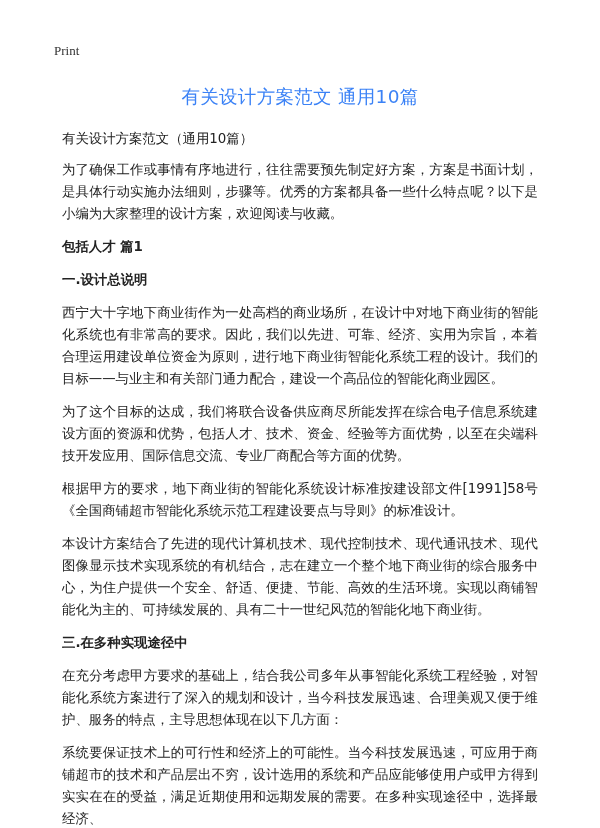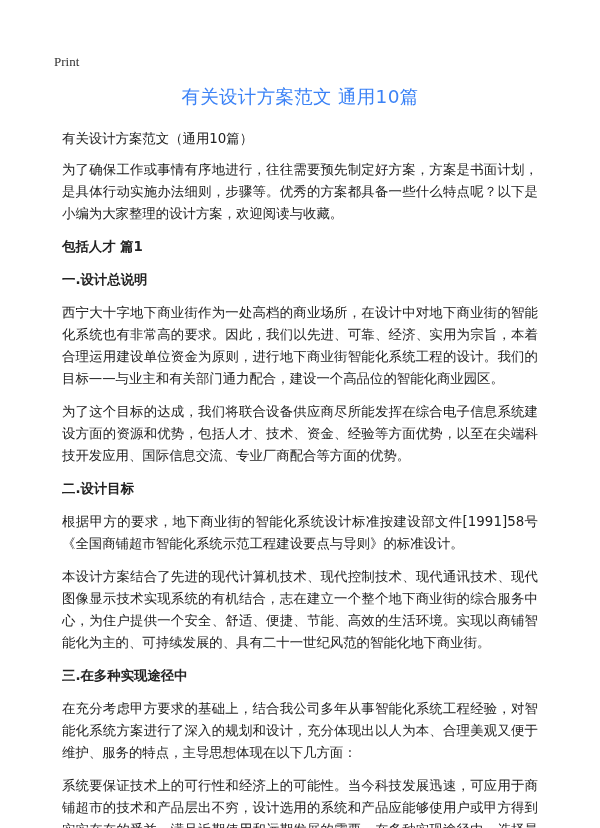--- a/index.html
+++ b/index.html
@@ -6,7 +6,7 @@
   body { width: 600px; height: 828px; overflow: hidden; position: relative;
          font-family: "DejaVu Sans", sans-serif; color: #222; }
   .page { position: absolute; left: 0; top: 0; width: 600px; height: 828px; }
-  .print-link { position: absolute; left: 54px; top: 54px; font-family: "Liberation Serif", serif;
+  .print-link { position: absolute; left: 54px; top: 43px; font-family: "Liberation Serif", serif;
                 font-size: 13px; color: #333; text-decoration: none; }
   .doc-title { position: absolute; left: 0; width: 600px; top: 84px; text-align: center;
                font-size: 18.5px; font-weight: normal; color: #3b82f6; margin: 0; letter-spacing: 0.3px; }

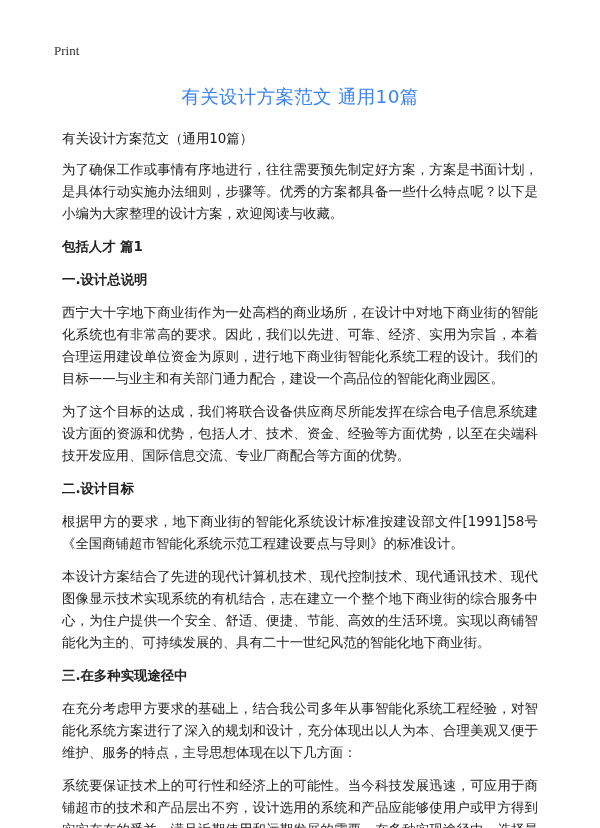--- a/index.html
+++ b/index.html
@@ -33,7 +33,6 @@
     <p class="para">西宁大十字地下商业街作为一处高档的商业场所，在设计中对地下商业街的智能化系统也有非常高的要求。因此，我们以先进、可靠、经济、实用为宗旨，本着合理运用建设单位资金为原则，进行地下商业街智能化系统工程的设计。我们的目标——与业主和有关部门通力配合，建设一个高品位的智能化商业园区。</p>
     <p class="para">为了这个目标的达成，我们将联合设备供应商尽所能发挥在综合电子信息系统建设方面的资源和优势，包括人才、技术、资金、经验等方面优势，以至在尖端科技开发应用、国际信息交流、专业厂商配合等方面的优势。</p>
 
-    <p class="h-section">二.设计目标</p>
     <p class="para">根据甲方的要求，地下商业街的智能化系统设计标准按建设部文件[1991]58号《全国商铺超市智能化系统示范工程建设要点与导则》的标准设计。</p>
     <p class="para">本设计方案结合了先进的现代计算机技术、现代控制技术、现代通讯技术、现代图像显示技术实现系统的有机结合，志在建立一个整个地下商业街的综合服务中心，为住户提供一个安全、舒适、便捷、节能、高效的生活环境。实现以商铺智能化为主的、可持续发展的、具有二十一世纪风范的智能化地下商业街。</p>
 

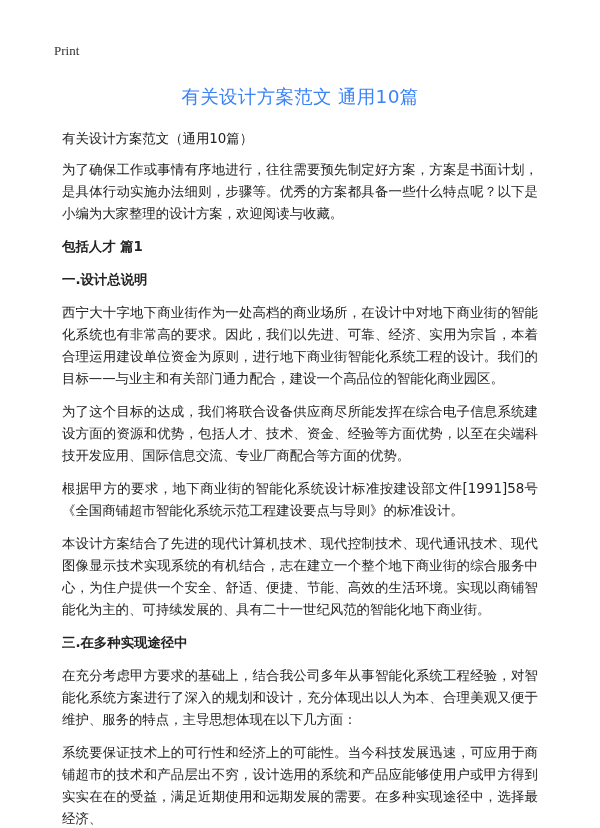--- a/index.html
+++ b/index.html
@@ -37,7 +37,7 @@
     <p class="para">本设计方案结合了先进的现代计算机技术、现代控制技术、现代通讯技术、现代图像显示技术实现系统的有机结合，志在建立一个整个地下商业街的综合服务中心，为住户提供一个安全、舒适、便捷、节能、高效的生活环境。实现以商铺智能化为主的、可持续发展的、具有二十一世纪风范的智能化地下商业街。</p>
 
     <p class="h-section">三.在多种实现途径中</p>
-    <p class="para">在充分考虑甲方要求的基础上，结合我公司多年从事智能化系统工程经验，对智能化系统方案进行了深入的规划和设计，充分体现出以人为本、合理美观又便于维护、服务的特点，主导思想体现在以下几方面：</p>
+    <p class="para">在充分考虑甲方要求的基础上，结合我公司多年从事智能化系统工程经验，对智能化系统方案进行了深入的规划和设计，当今科技发展迅速、合理美观又便于维护、服务的特点，主导思想体现在以下几方面：</p>
 
     <p class="para">系统要保证技术上的可行性和经济上的可能性。当今科技发展迅速，可应用于商铺超市的技术和产品层出不穷，设计选用的系统和产品应能够使用户或甲方得到实实在在的受益，满足近期使用和远期发展的需要。在多种实现途径中，选择最经济、</p>
   </div>

